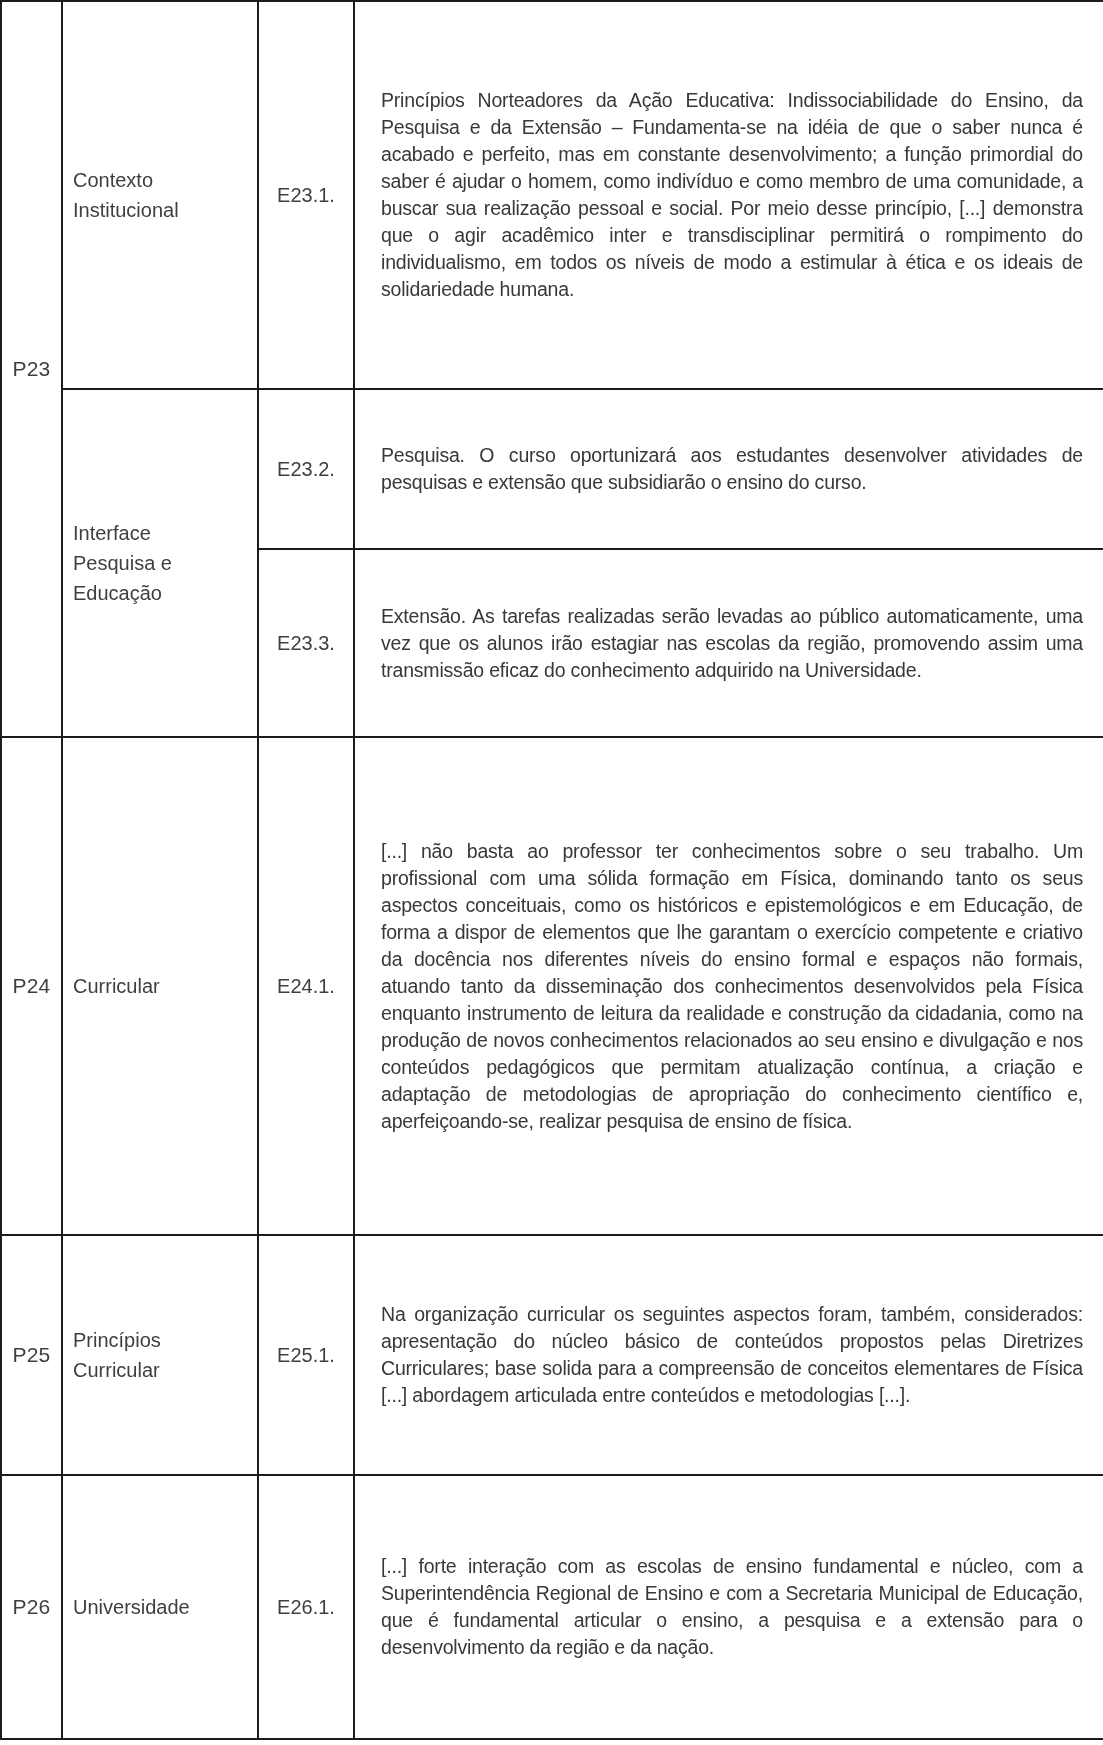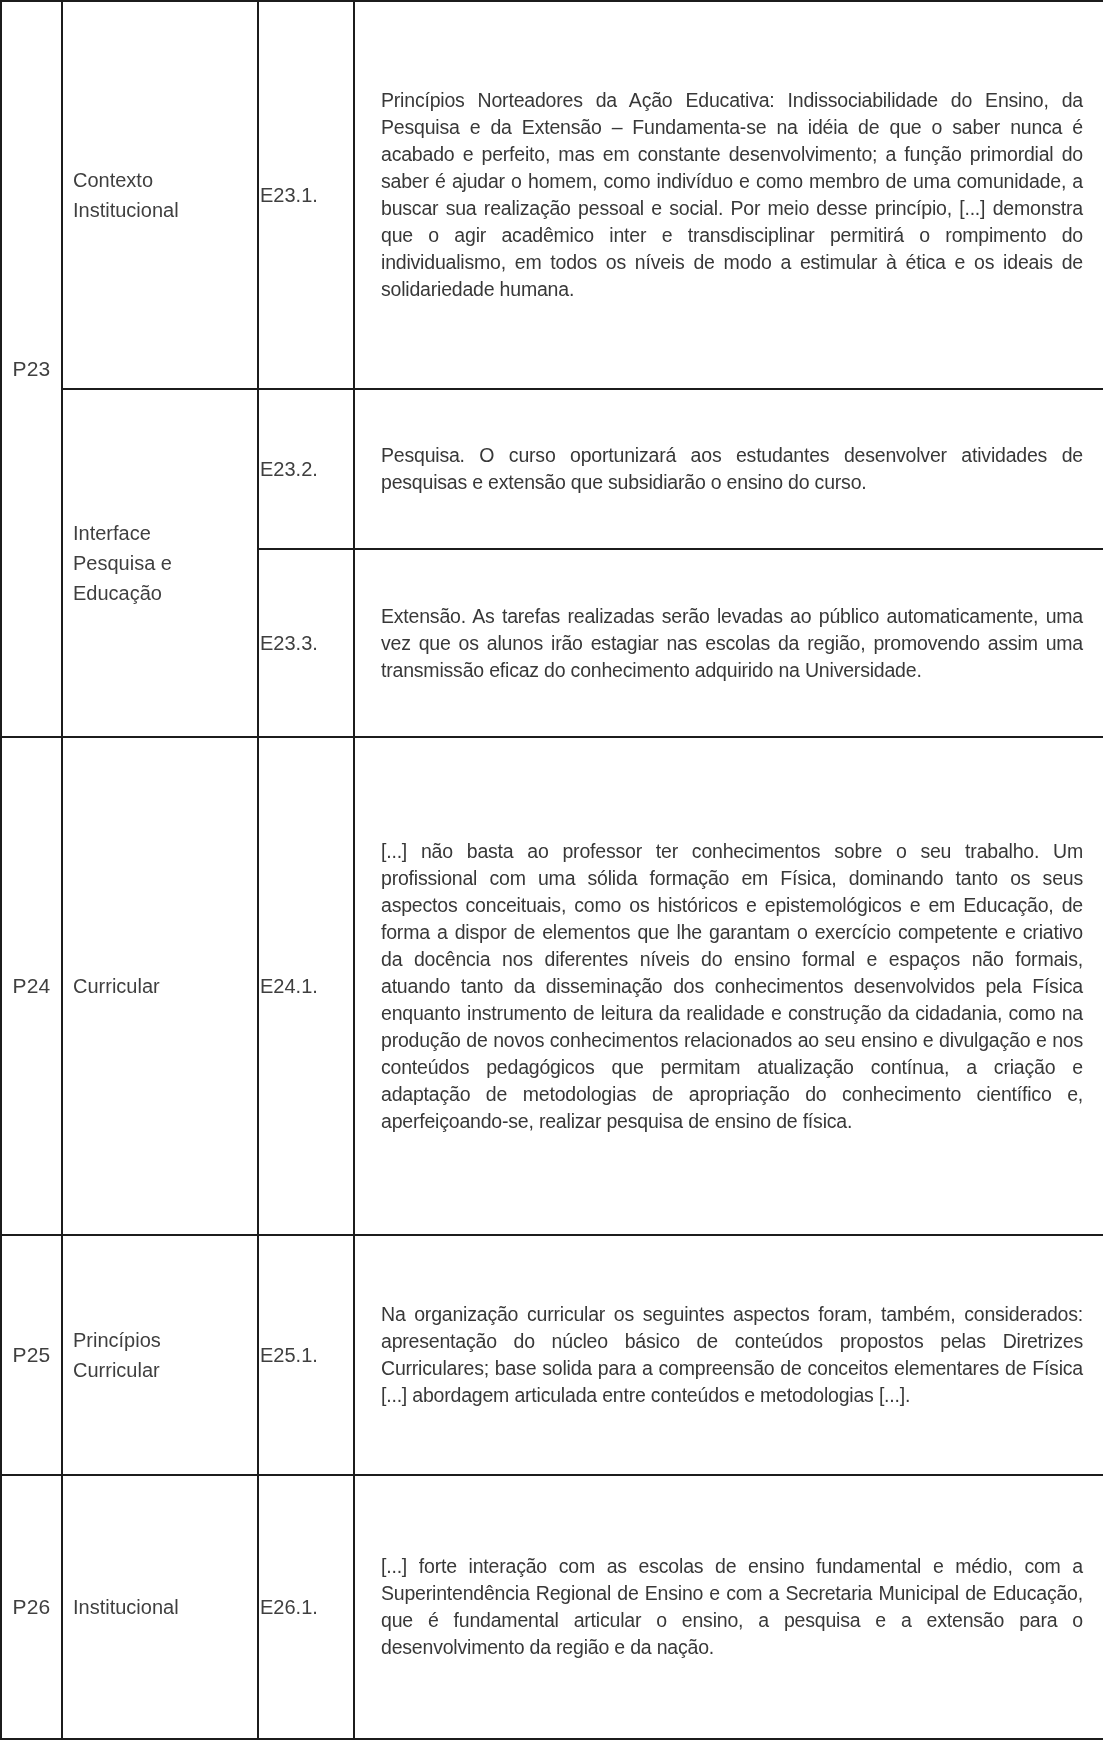--- a/index.html
+++ b/index.html
@@ -54,6 +54,7 @@
     max-width: 125px;
   }
   td.ecode-cell {
+    text-align: center;
     font-size: 20px;
     color: #3f3f3f;
   }

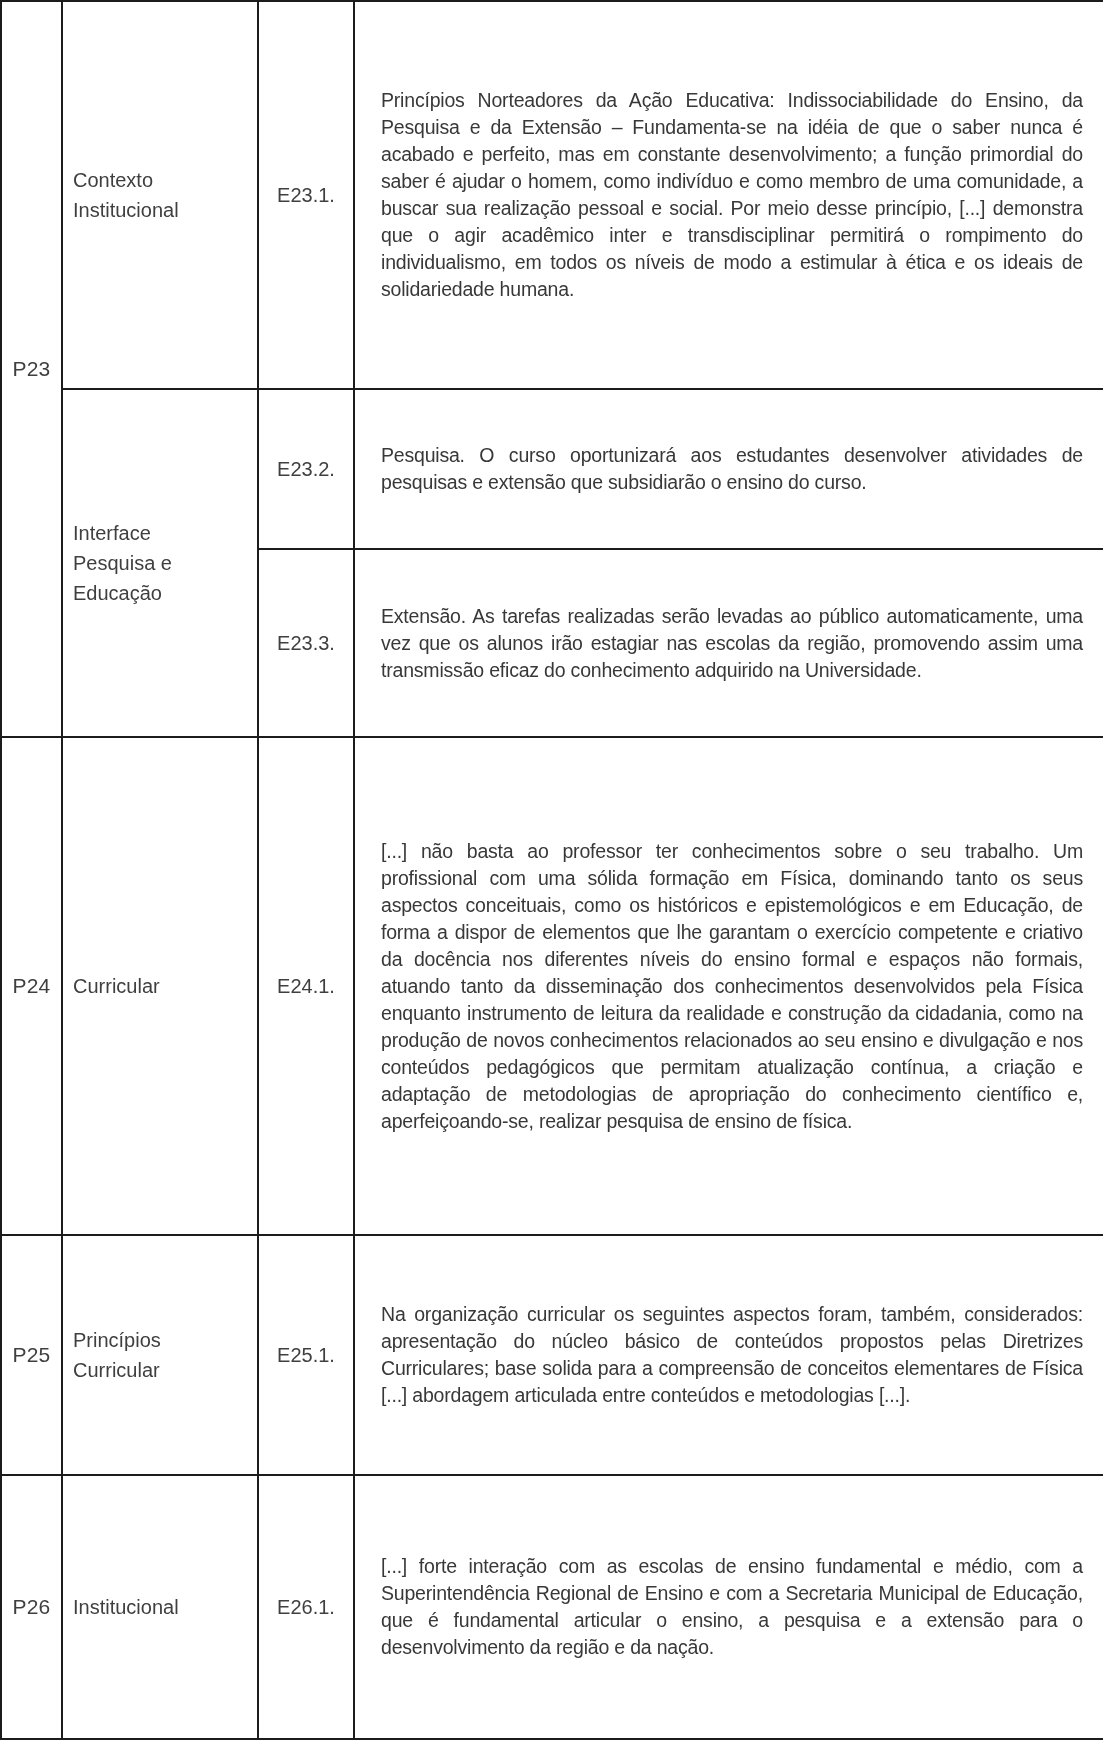--- a/index.html
+++ b/index.html
@@ -164,7 +164,7 @@
         <span>E26.1.</span>
       </td>
       <td class="excerpt-cell">
-        <span>[...] forte interação com as escolas de ensino fundamental e médio, com a Superintendência Regional de Ensino e com a Secretaria Municipal de Educação, que é fundamental articular o ensino, a pesquisa e a extensão para o desenvolvimento da região e da nação.</span>
+        <span>[...] forte interação com as escolas de ensino fundamental e núcleo, com a Superintendência Regional de Ensino e com a Secretaria Municipal de Educação, que é fundamental articular o ensino, a pesquisa e a extensão para o desenvolvimento da região e da nação.</span>
       </td>
     </tr>
   </tbody>

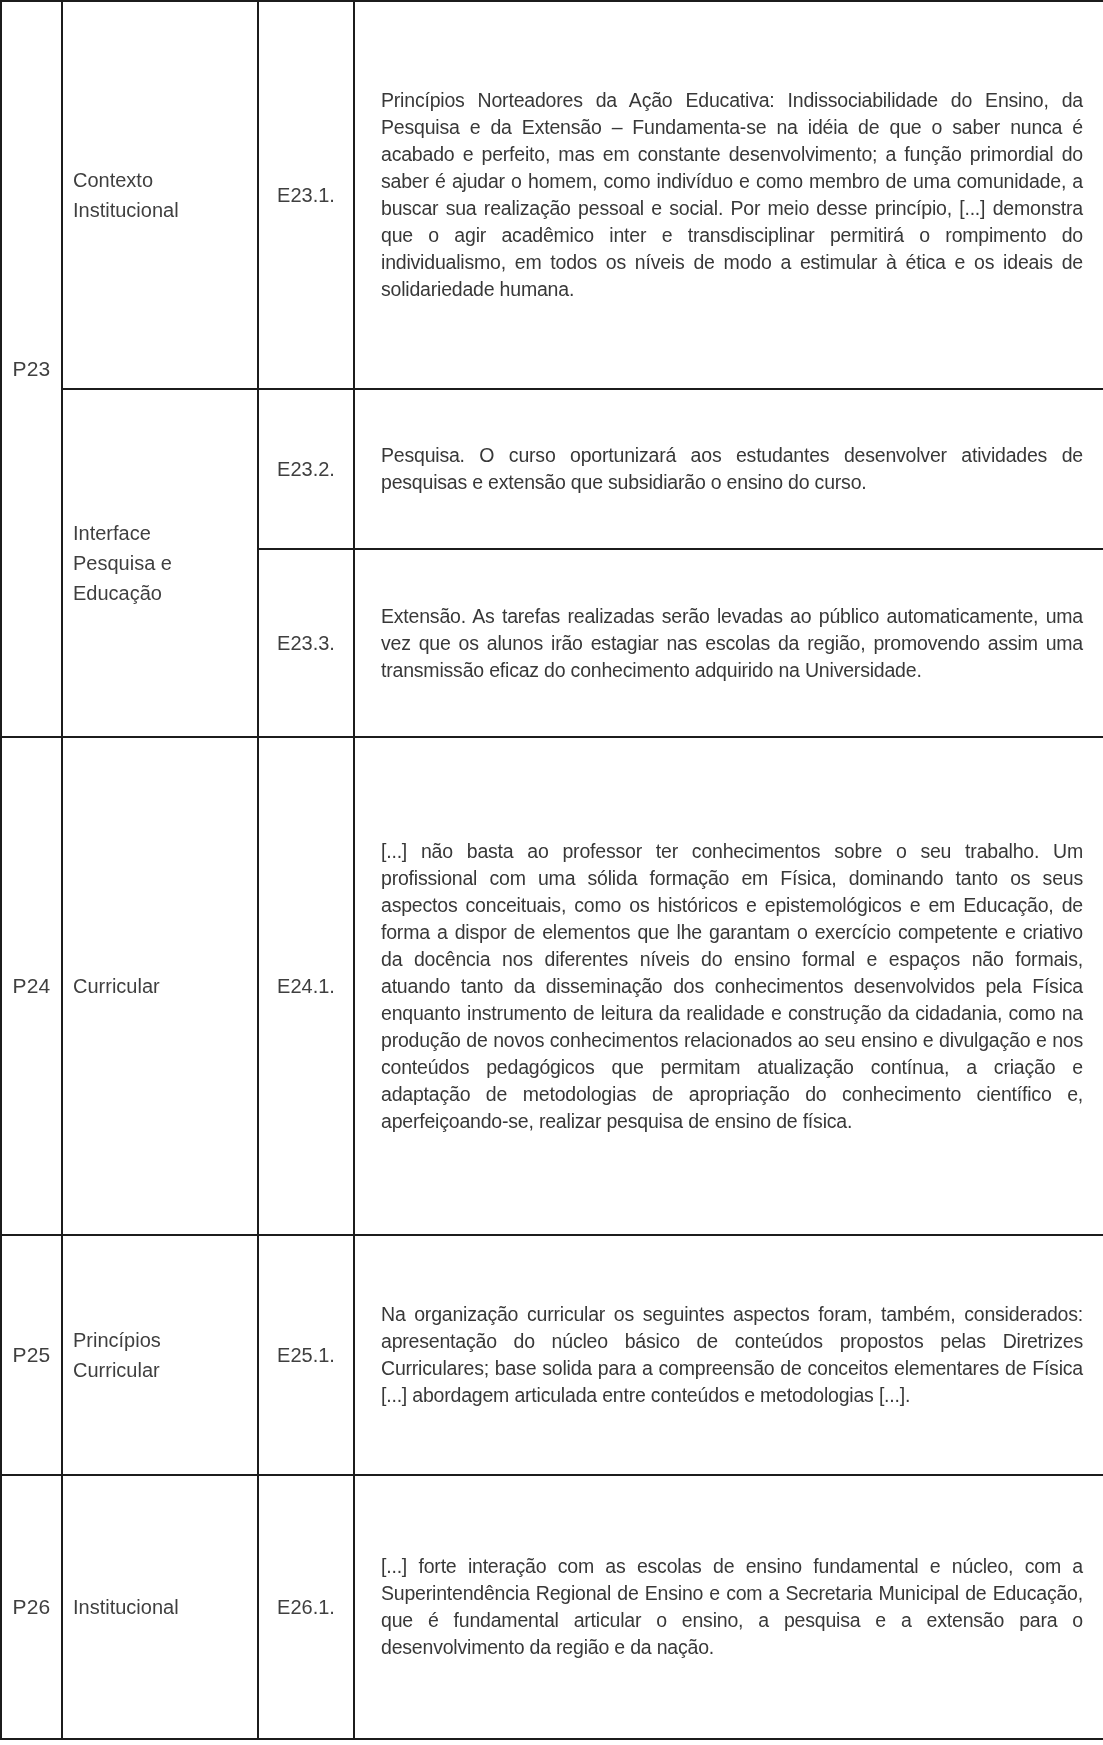--- a/index.html
+++ b/index.html
@@ -158,7 +158,7 @@
         <span>P26</span>
       </td>
       <td class="category-cell">
-        <span class="cat-label">Institucional</span>
+        <span class="cat-label">Universidade</span>
       </td>
       <td class="ecode-cell">
         <span>E26.1.</span>

